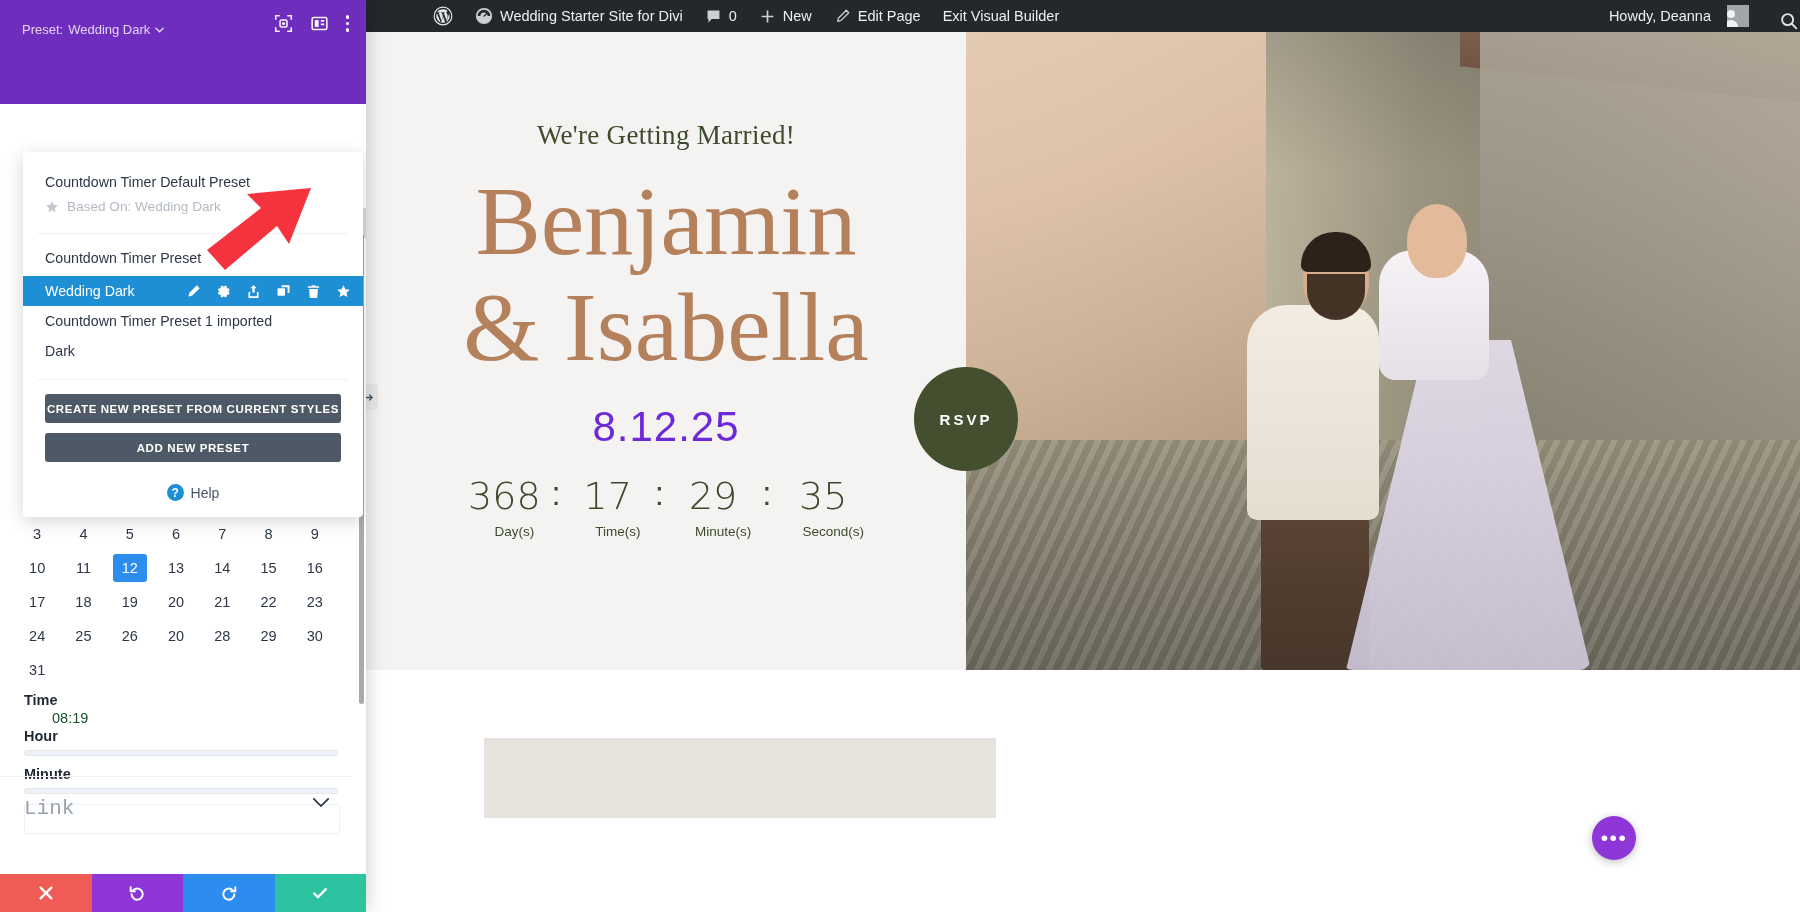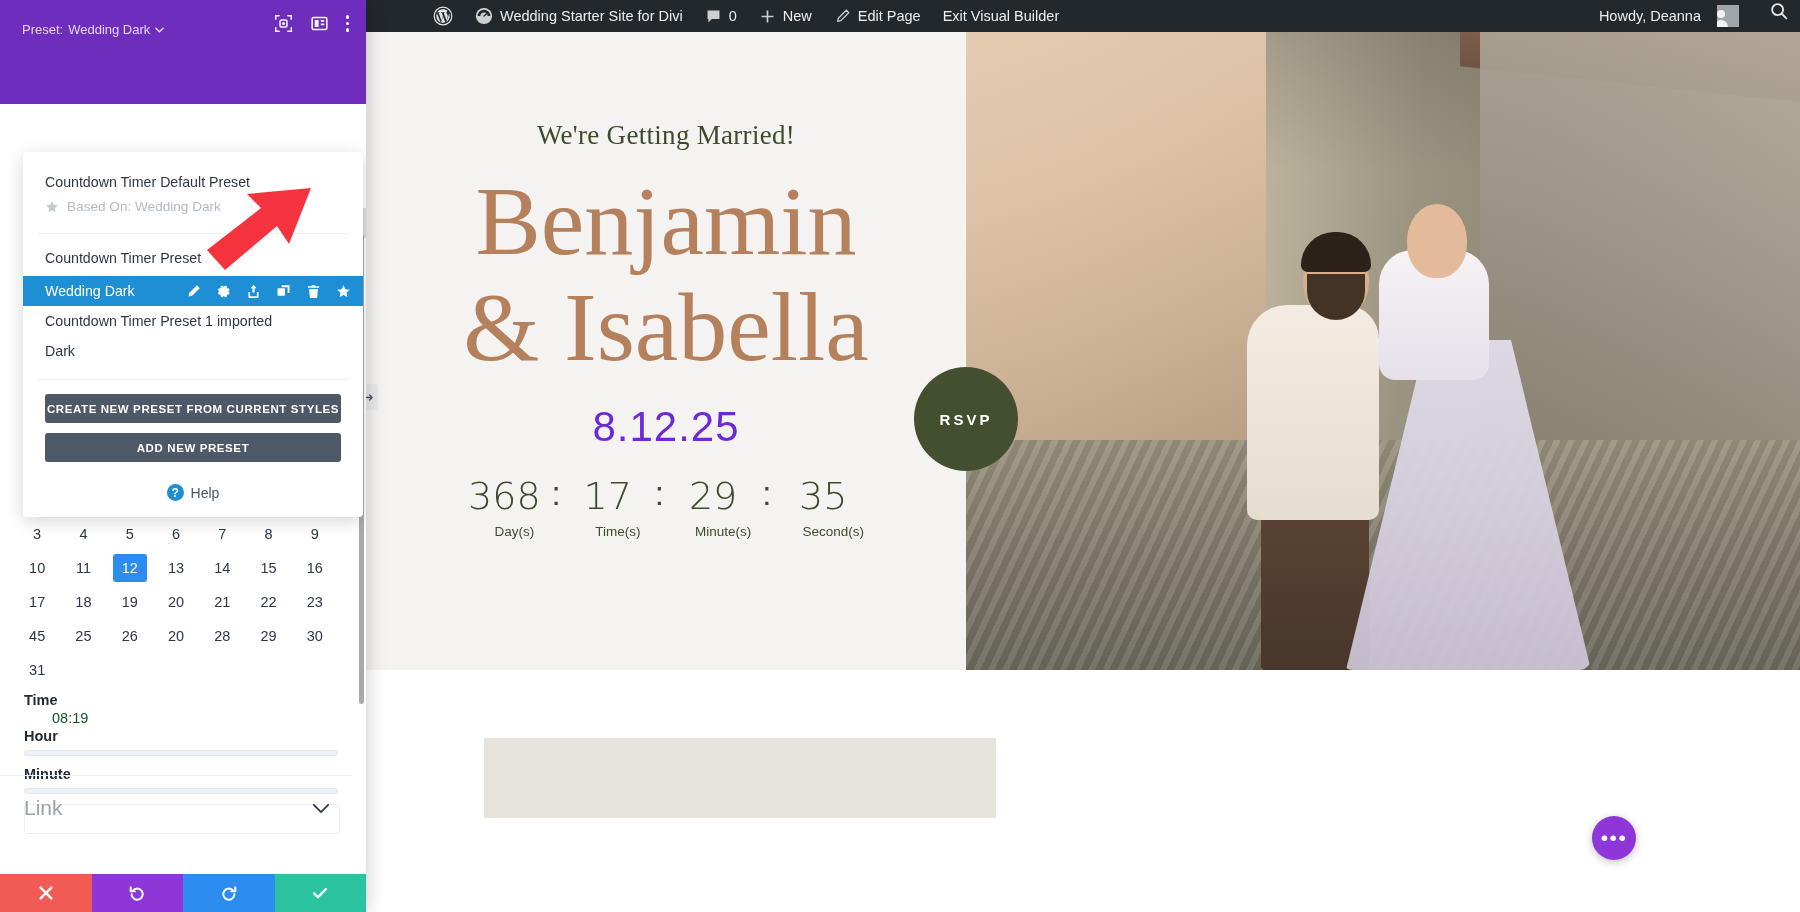--- a/index.html
+++ b/index.html
@@ -24,7 +24,7 @@
     padding: 0 11px; height: 32px; color: #eeeeee;
     white-space: nowrap;
   }
-  .ab-right { margin-left: auto; display: flex; align-items: flex-start; padding-right: 10px; }
+  .ab-right { margin-left: auto; display: flex; align-items: flex-end; }
   .wp-logo { width: 20px; height: 20px; }
   .site-ico { width: 18px; height: 18px; }
   .avatar-box {

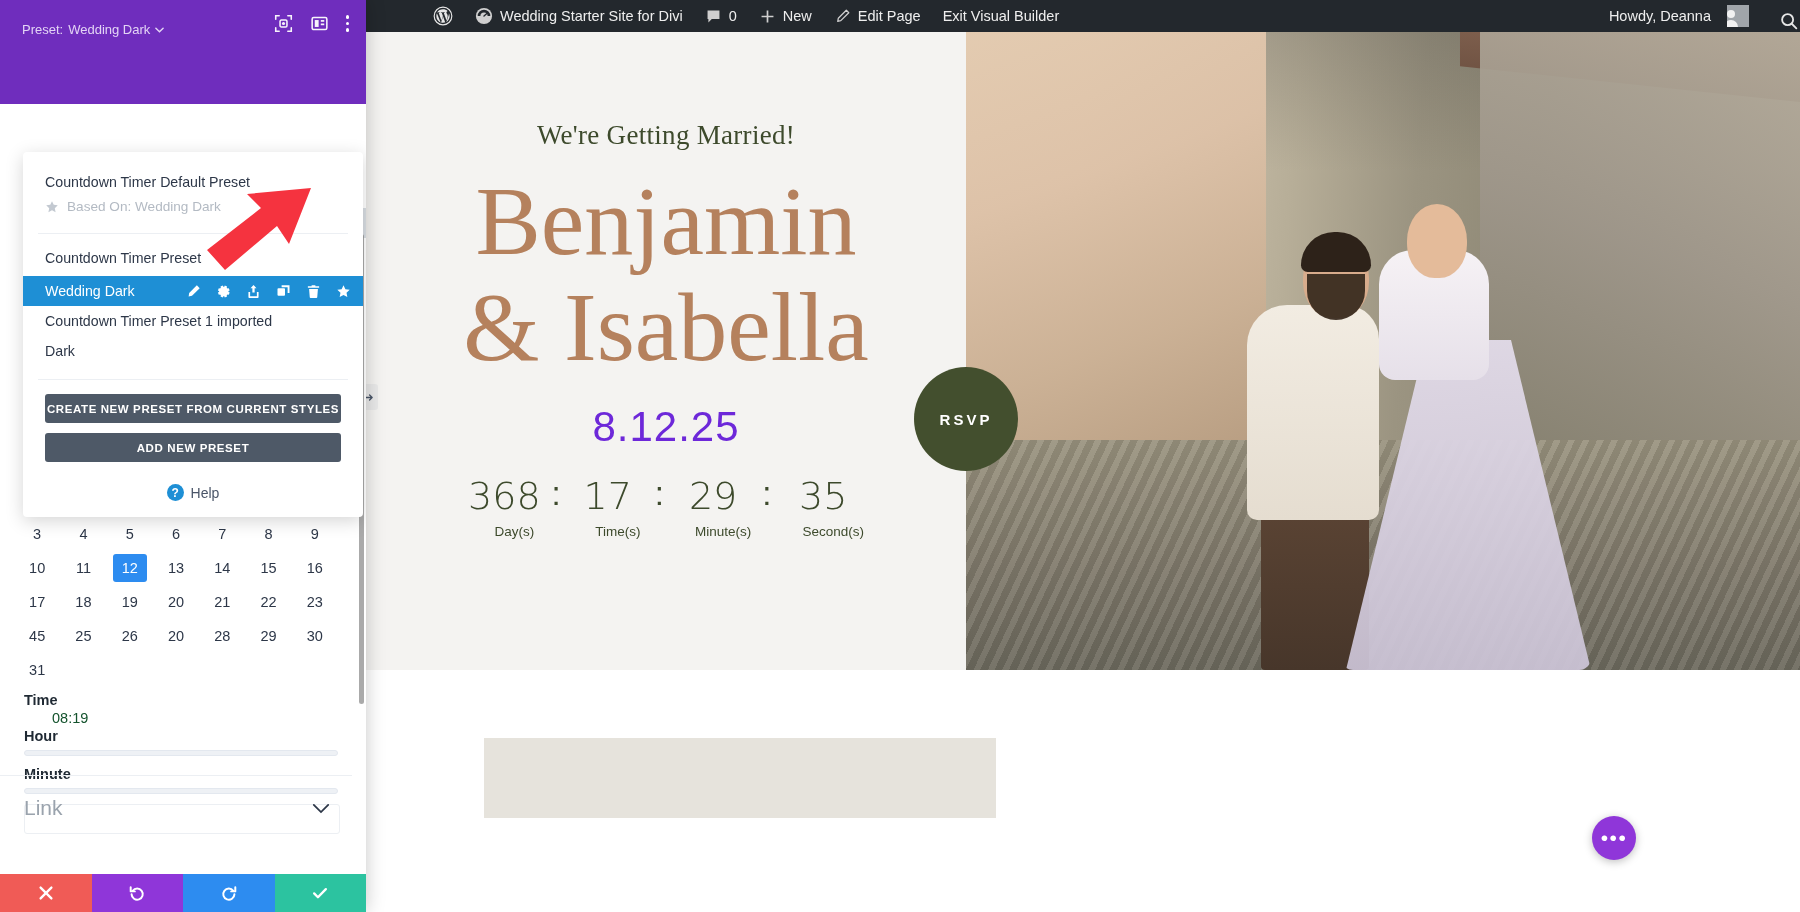--- a/index.html
+++ b/index.html
@@ -462,7 +462,7 @@
               <div class="cal-day">21</div>
               <div class="cal-day">22</div>
               <div class="cal-day">23</div>
-              <div class="cal-day">45</div>
+              <div class="cal-day">24</div>
               <div class="cal-day">25</div>
               <div class="cal-day">26</div>
               <div class="cal-day">20</div>

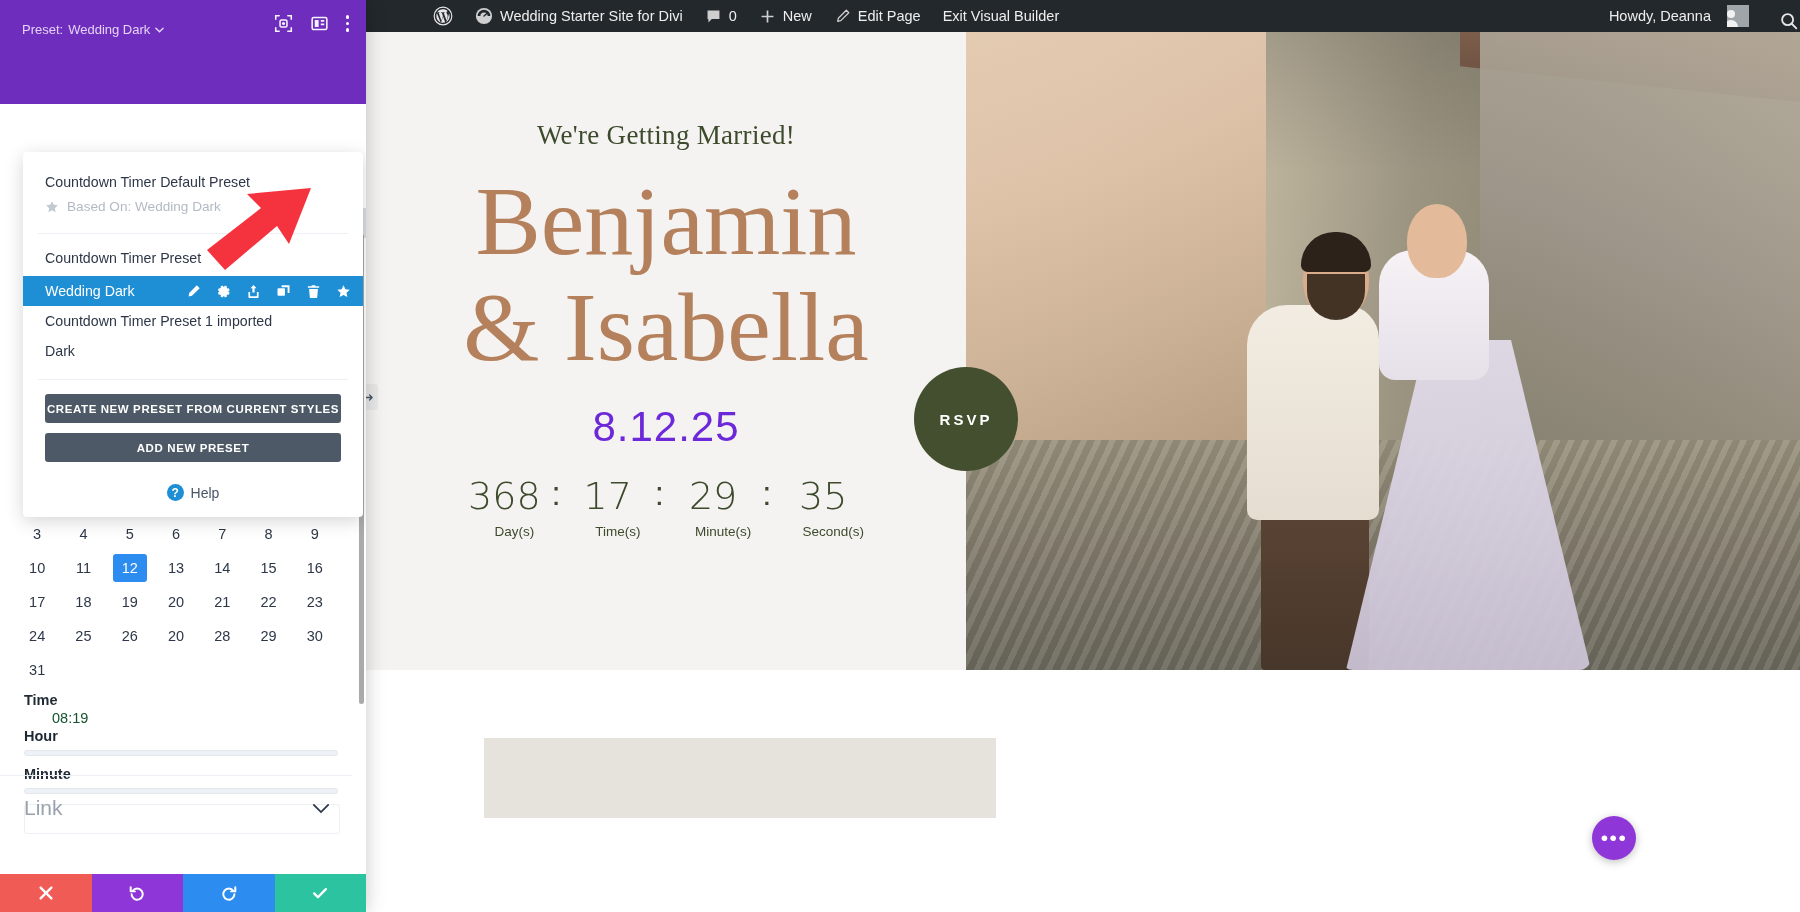--- a/index.html
+++ b/index.html
@@ -196,8 +196,9 @@
   .link-row {
     position: absolute; left: 0; bottom: 38px; width: 352px;
     border-top: 1px solid #eceff3;
-    display: flex; align-items: center; justify-content: space-between;
+    display: flex; align-items: flex-start; justify-content: space-between;
     padding: 20px 22px 16px 24px;
+    font-family: Liberation Mono, monospace;
   }
   .link-lbl { font-size: 21px; color: #9aa3ad; }
   .chev { width: 18px; height: 11px; }

